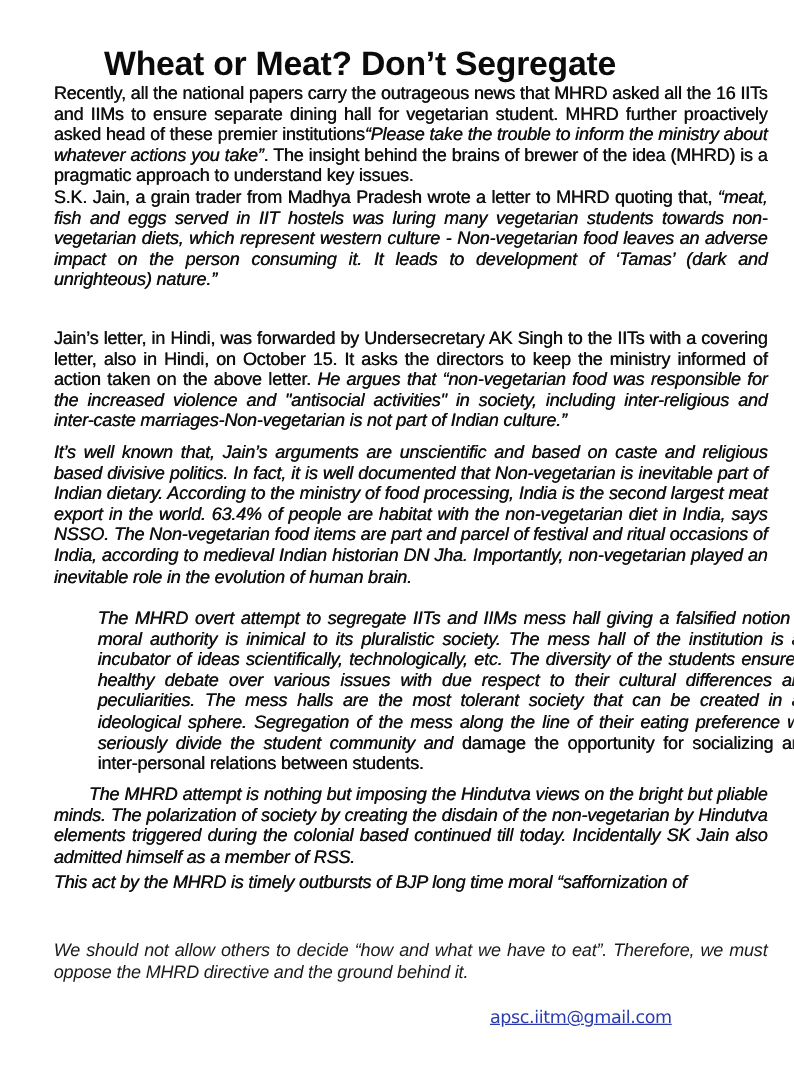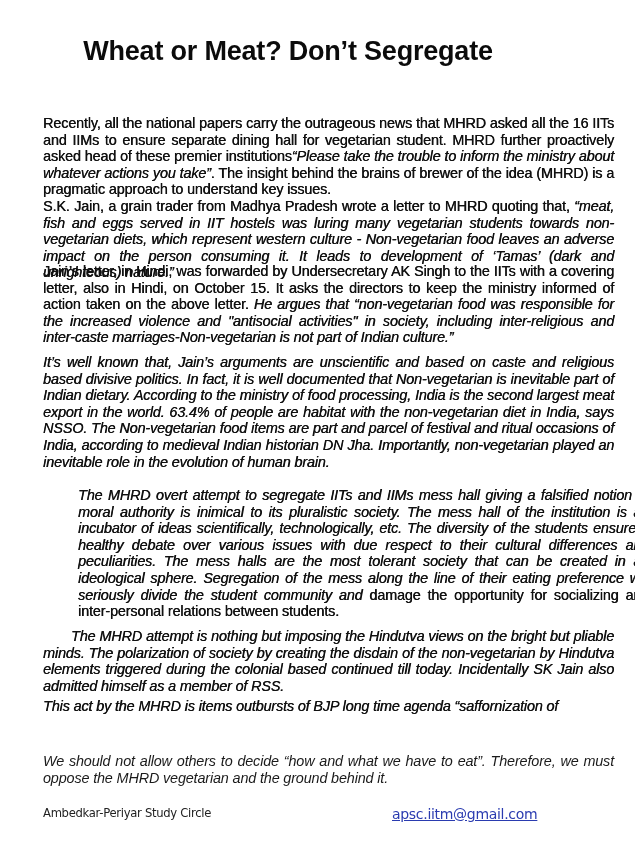--- a/index.html
+++ b/index.html
@@ -41,7 +41,7 @@
 
   <div class="title">Wheat or Meat? Don’t Segregate</div>
 
-  <div class="para" style="top:67px;margin-top:48px;">
+  <div class="para" style="top:67px;">
     <span>Recently, all the national papers carry the outrageous news that MHRD asked all the 16 IITs and IIMs to ensure separate dining hall for vegetarian student. MHRD further proactively asked head of these premier institutions</span><span class="i">“Please take the trouble to inform the ministry about whatever actions you take”</span><span>. The insight behind the brains of brewer of the idea (MHRD) is a pragmatic approach to understand key issues.</span><br>
     <span>S.K. Jain, a grain trader from Madhya Pradesh wrote a letter to MHRD quoting that, </span><span class="i">“meat, fish and eggs served in IIT hostels was luring many vegetarian students towards non-vegetarian diets, which represent western culture - Non-vegetarian food leaves an adverse impact on the person consuming it. It leads to development of ‘Tamas’ (dark and unrighteous) nature.”</span>
   </div>

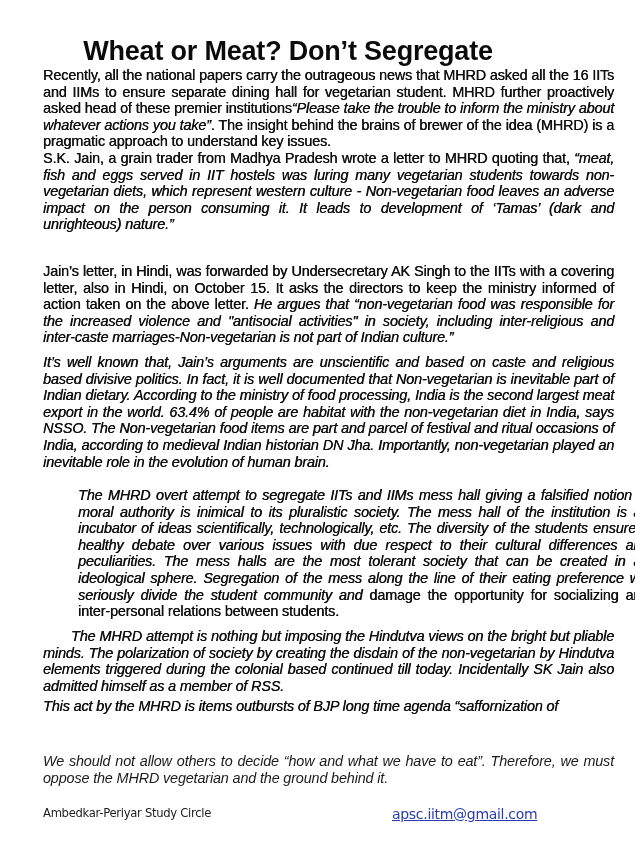--- a/index.html
+++ b/index.html
@@ -60,7 +60,7 @@
     <span class="indent"></span><span class="i">The MHRD attempt is nothing but imposing the Hindutva views on the bright but pliable minds. The polarization of society by creating the disdain of the non-vegetarian by Hindutva elements triggered during the colonial based continued </span><span class="i">till today. Incidentally SK Jain also admitted himself as a member of RSS.</span>
   </div>
 
-  <div class="para i" style="top:698px; font-style:italic;">This act by the MHRD is items outbursts of BJP long time agenda “saffornization of</div>
+  <div class="para i" style="top:698px; font-style:italic;">This act by the MHRD is timely outbursts of BJP long time moral “saffornization of</div>
 
   <div class="para light" style="top:753px;">
     <span class="i">We should not allow others to decide “how and what we have to eat”. Therefore, we must oppose the </span><span class="i">MHRD</span><span class="i"> vegetarian and the ground behind it.</span>

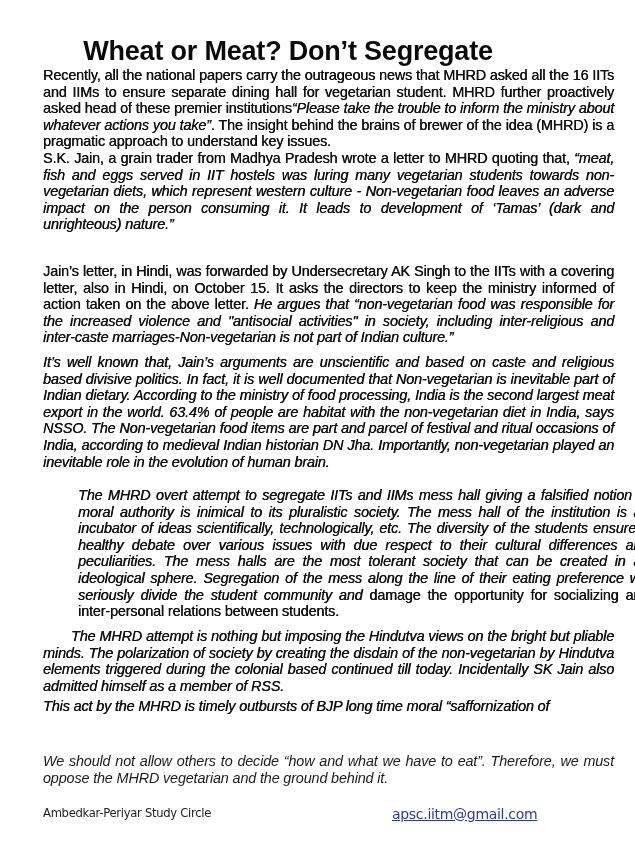--- a/index.html
+++ b/index.html
@@ -63,7 +63,7 @@
   <div class="para i" style="top:698px; font-style:italic;">This act by the MHRD is timely outbursts of BJP long time moral “saffornization of</div>
 
   <div class="para light" style="top:753px;">
-    <span class="i">We should not allow others to decide “how and what we have to eat”. Therefore, we must oppose the </span><span class="i">MHRD</span><span class="i"> vegetarian and the ground behind it.</span>
+    <span class="i">We should not allow others to decide “how and what we have to eat”. Therefore, we must oppose the </span><span class="i">MHRD</span><span class="i"> directive and the ground behind it.</span>
   </div>
 
   <div class="footer-left">Ambedkar-Periyar Study Circle</div>

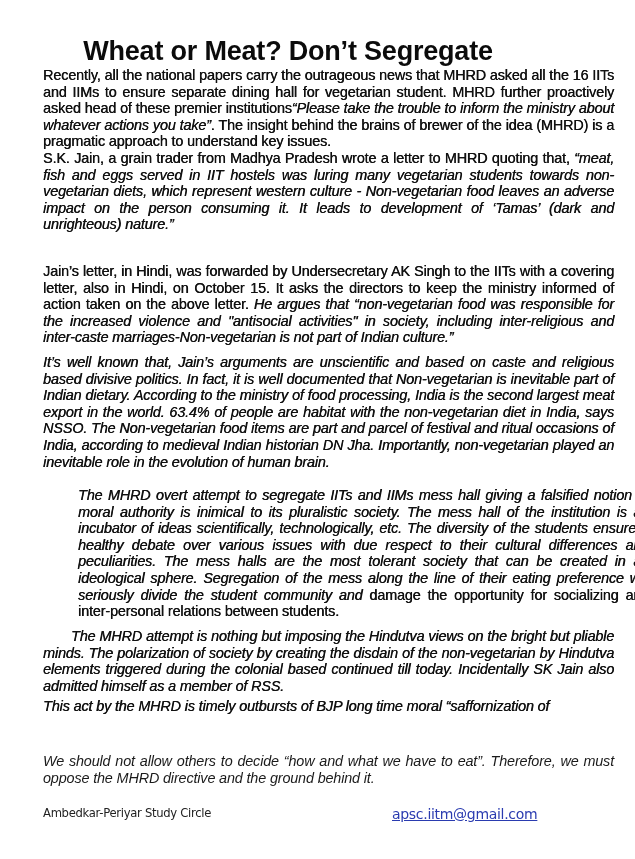--- a/index.html
+++ b/index.html
@@ -66,7 +66,6 @@
     <span class="i">We should not allow others to decide “how and what we have to eat”. Therefore, we must oppose the </span><span class="i">MHRD</span><span class="i"> directive and the ground behind it.</span>
   </div>
 
-  <div class="footer-left">Ambedkar-Periyar Study Circle</div>
   <div class="footer-right">apsc.iitm@gmail.com</div>
 
 </div>

